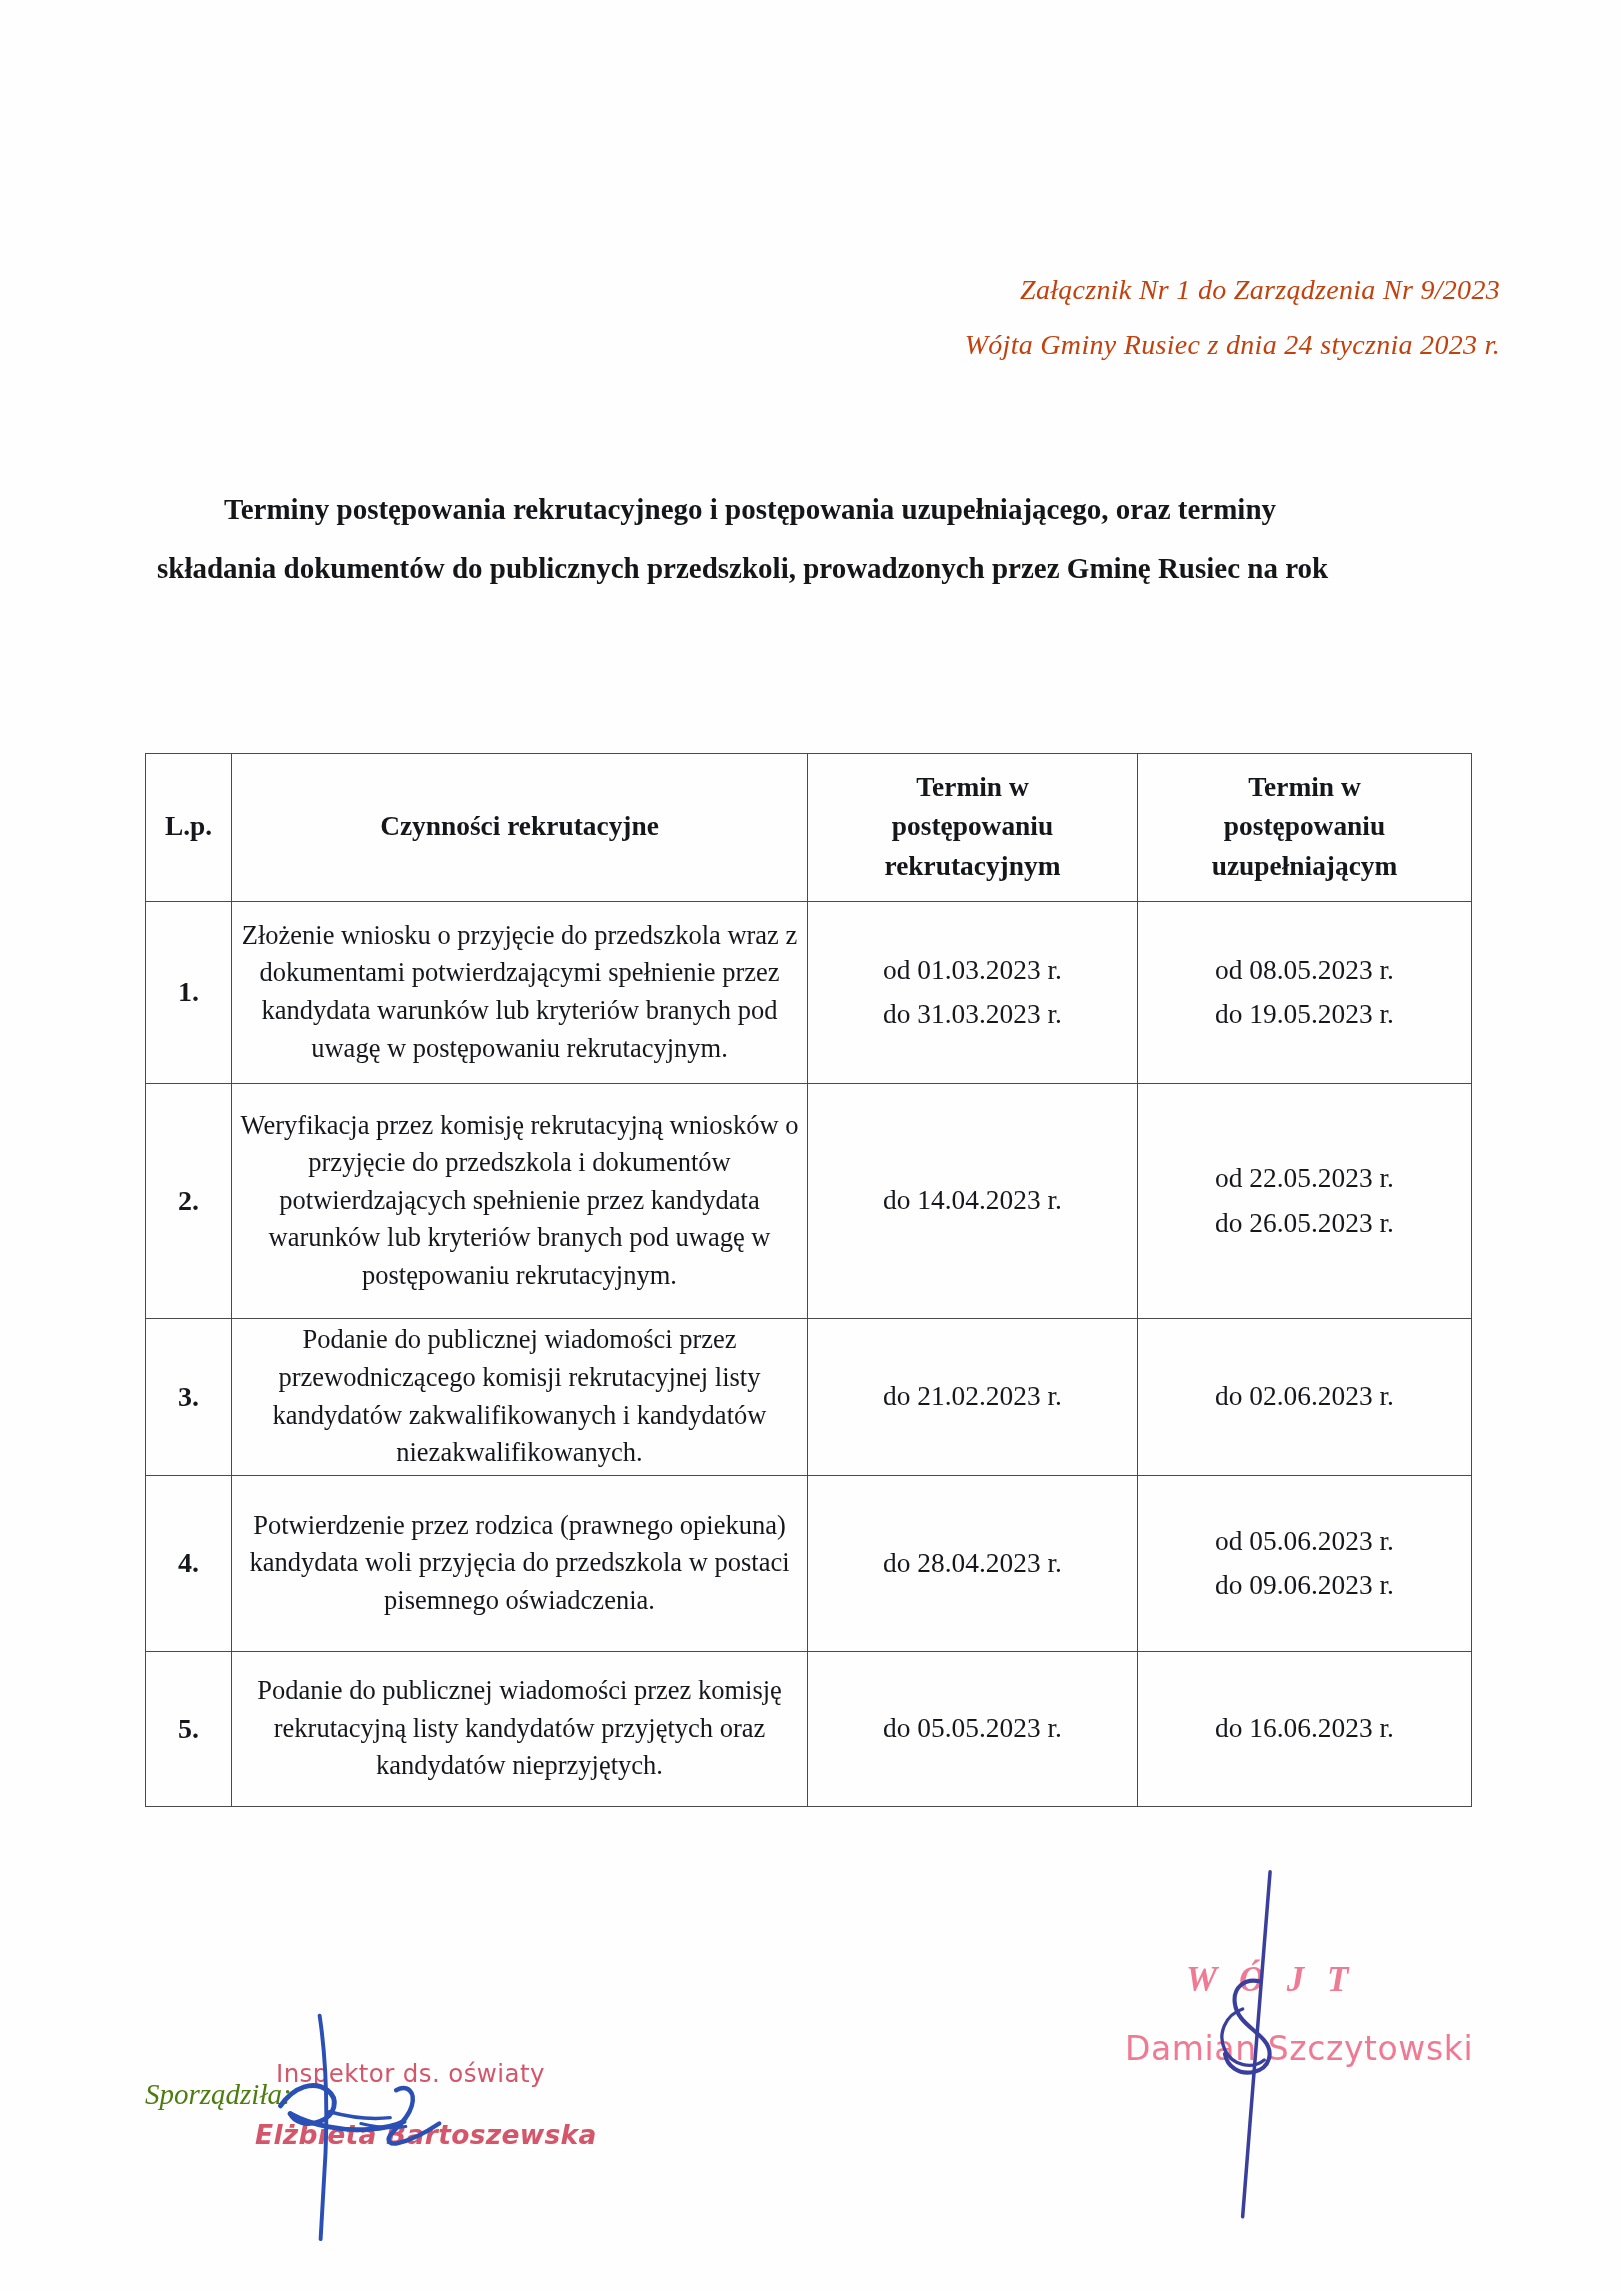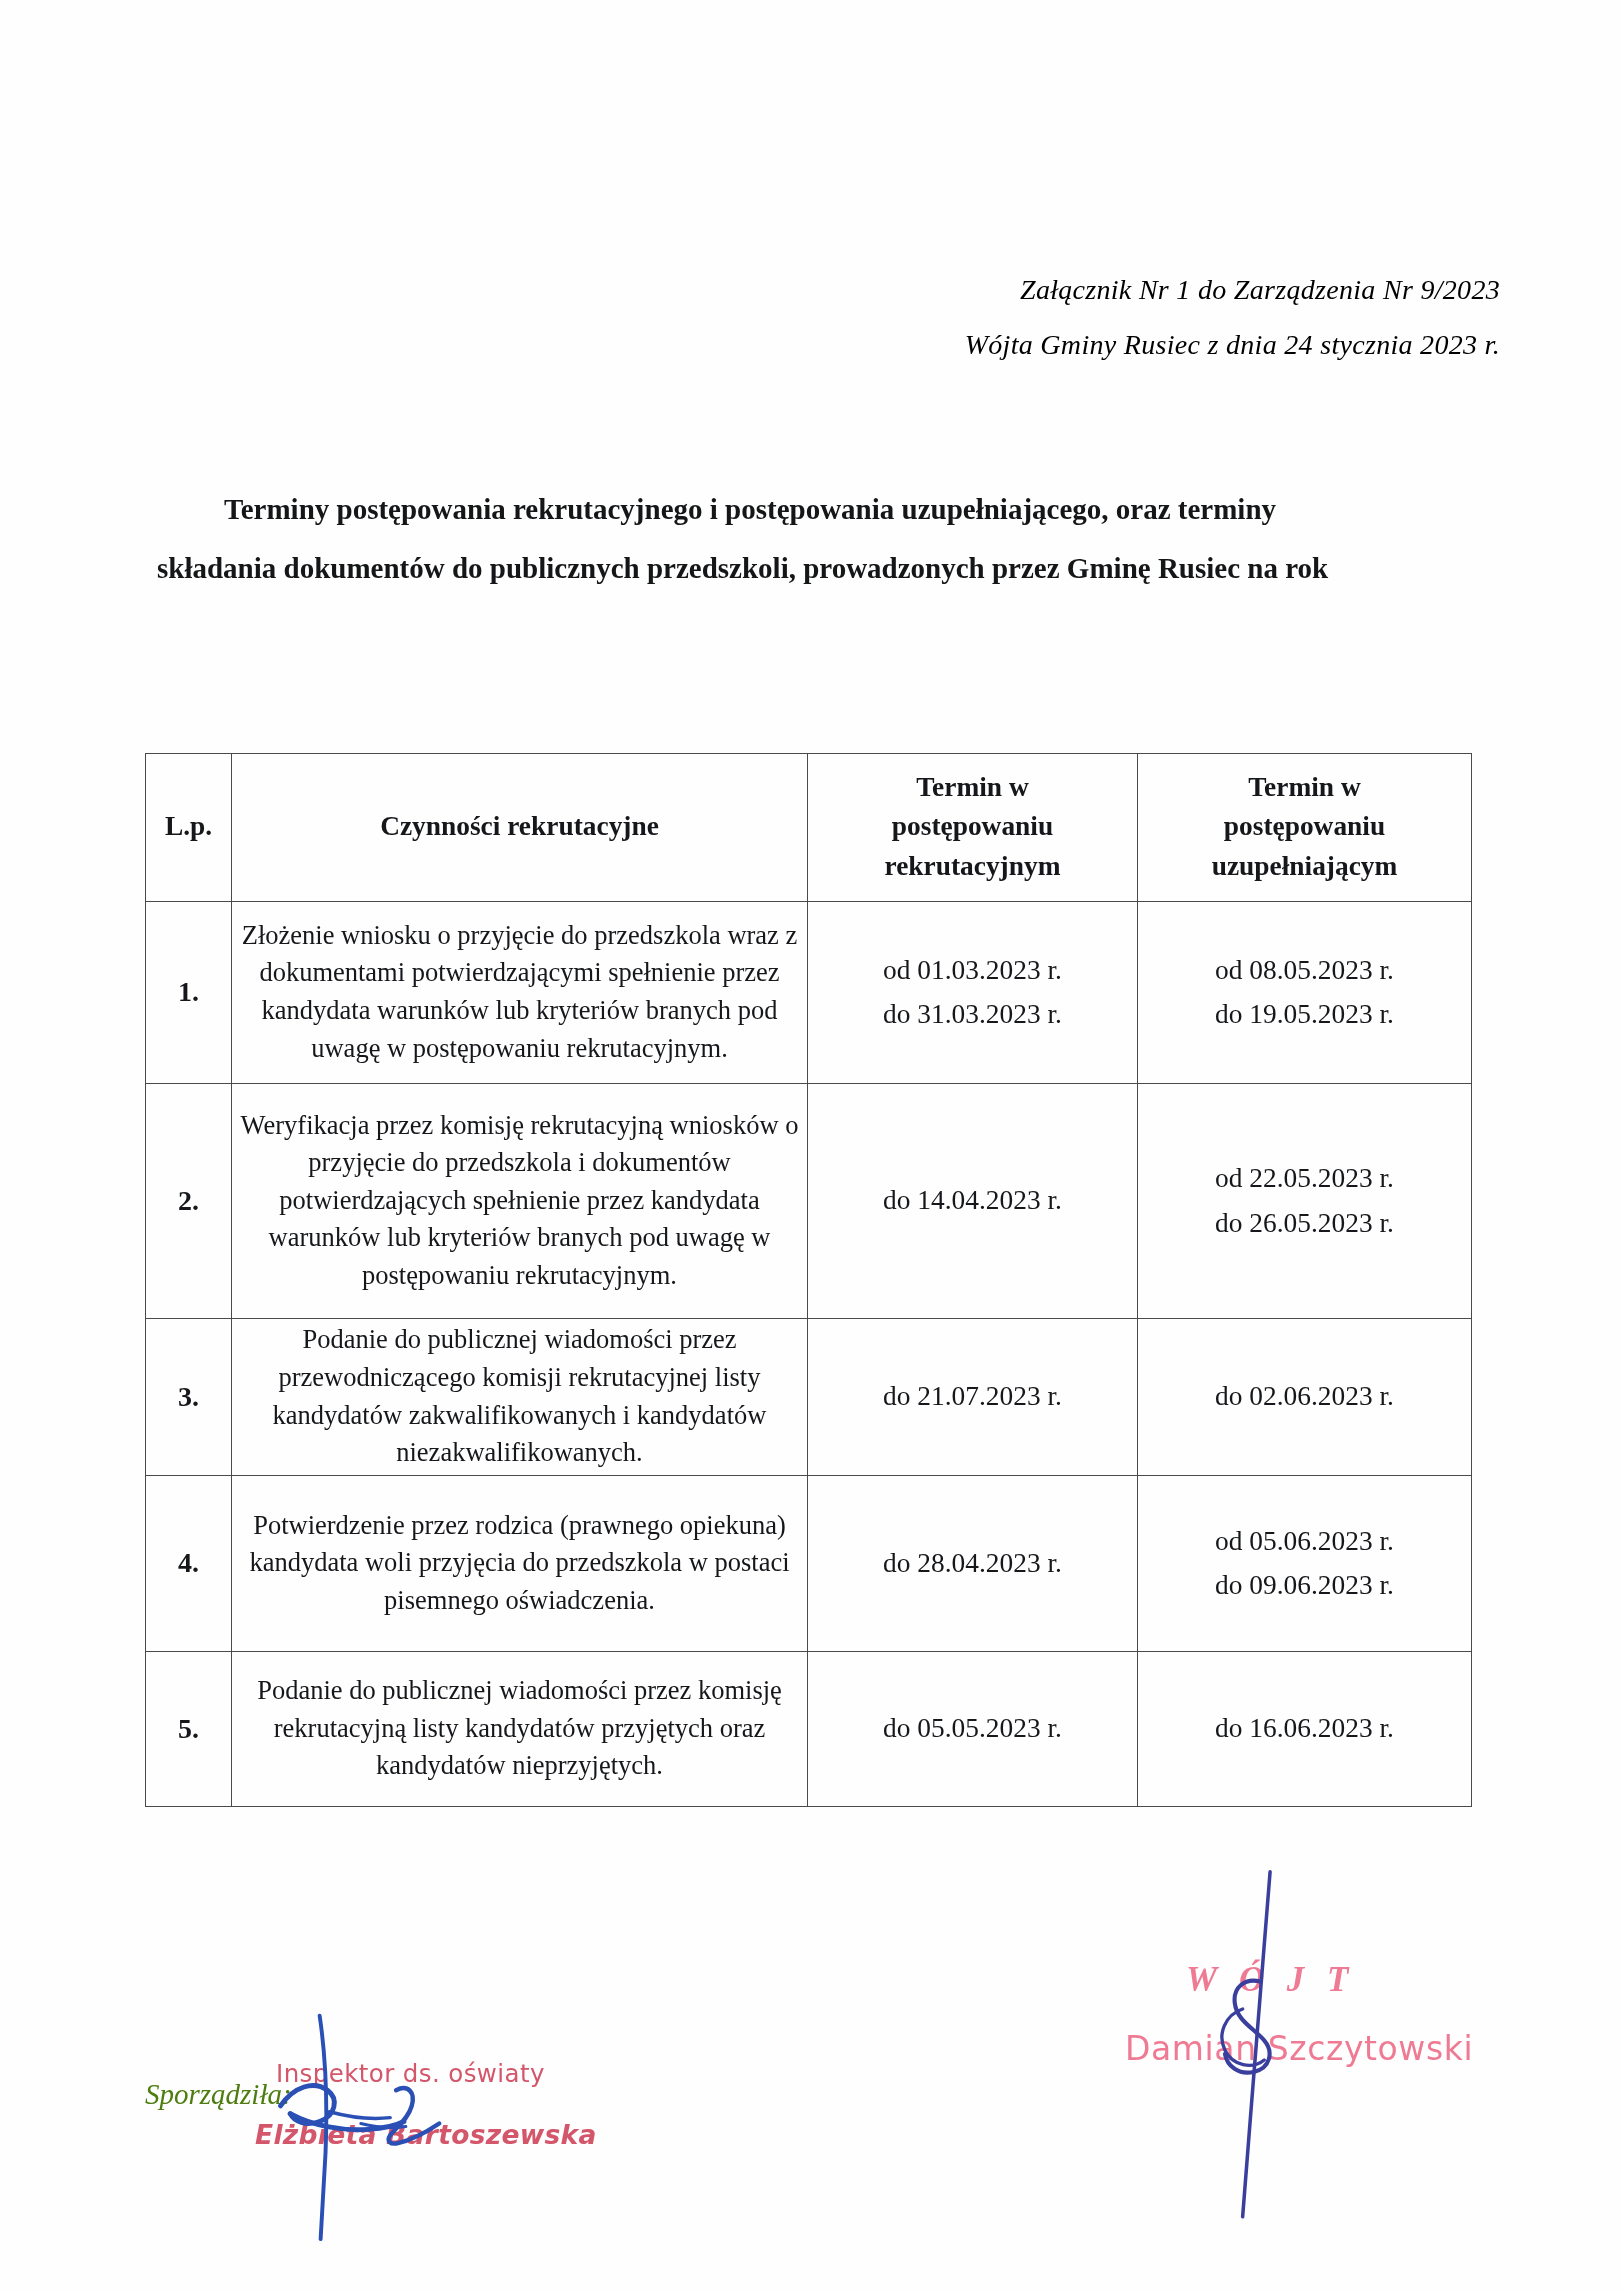--- a/index.html
+++ b/index.html
@@ -33,7 +33,7 @@
     font-size: 28px;
     line-height: 1.95;
     letter-spacing: 0.3px;
-    color: #000000;
+    color: #c2410c;
   }
   .doc-header div { white-space: nowrap; }
 

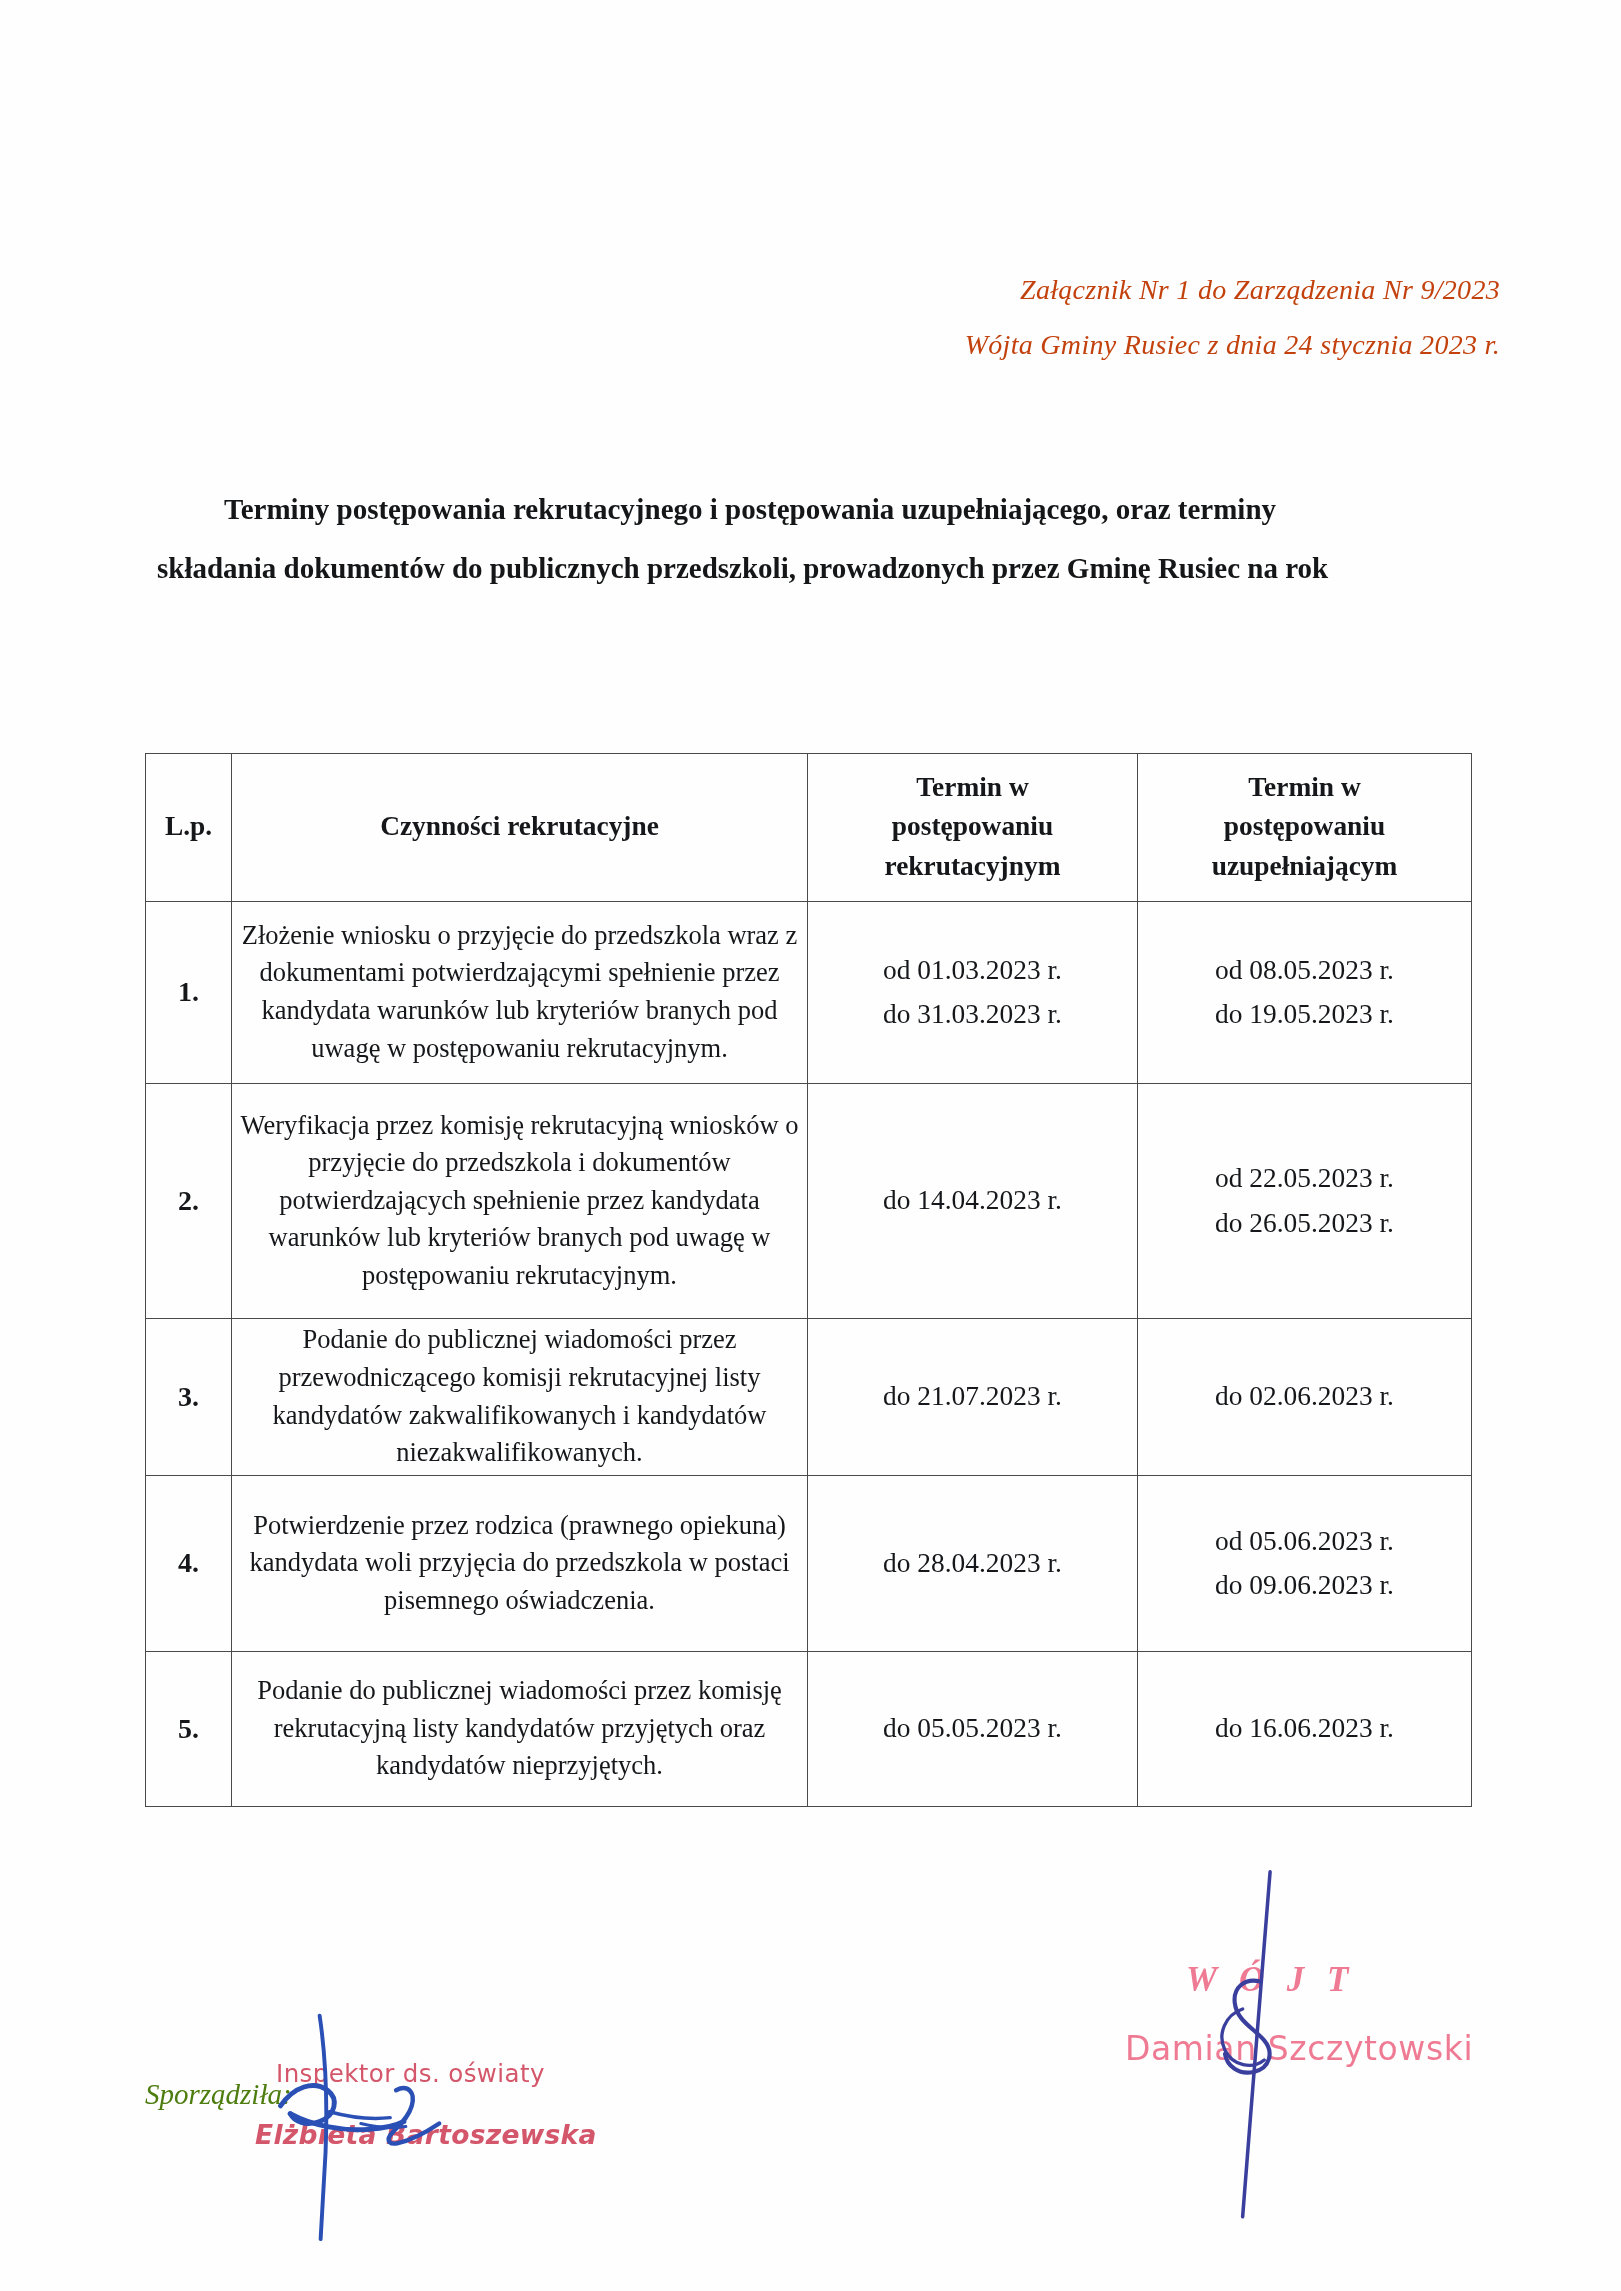--- a/index.html
+++ b/index.html
@@ -261,7 +261,7 @@
         <td class="cell-num">3.</td>
         <td class="cell-activity">Podanie do publicznej wiadomości przez przewodniczącego komisji rekrutacyjnej listy kandydatów zakwalifikowanych i kandydatów niezakwalifikowanych.</td>
         <td class="cell-date">
-          <div>do 21.07.2023 r.</div>
+          <div>do 21.02.2023 r.</div>
         </td>
         <td class="cell-date">
           <div>do 02.06.2023 r.</div>

